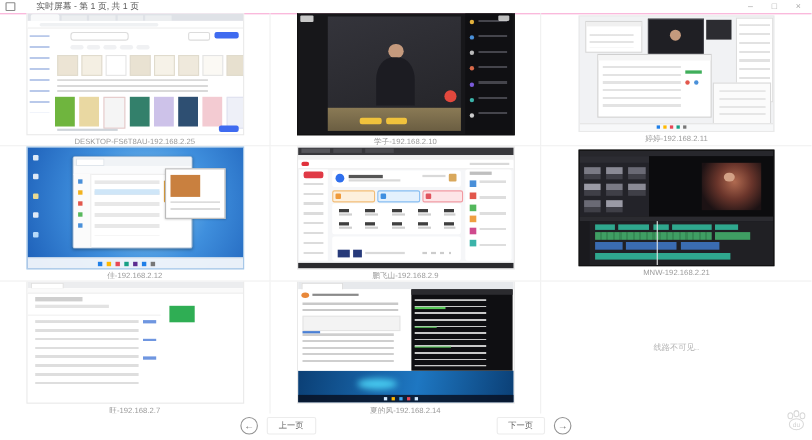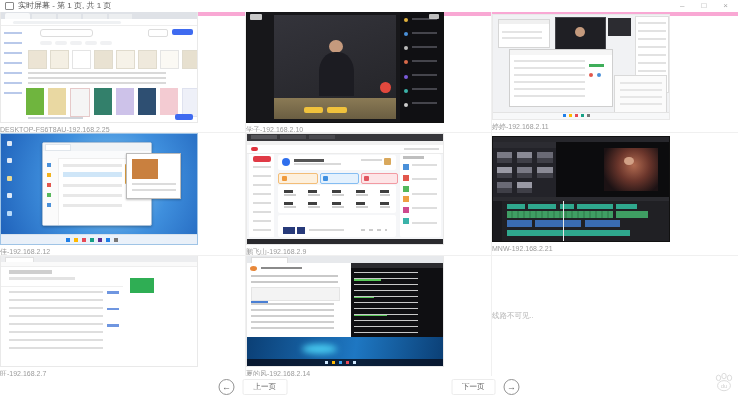--- a/index.html
+++ b/index.html
@@ -7,7 +7,7 @@
 
   
   .titlebar{position:absolute;top:0;left:0;width:738px;height:12px;background:#fff;
-            border-bottom:4px solid #f9a8d4;display:flex;align-items:center;}
+            border-bottom:1px solid #f9a8d4;display:flex;align-items:center;gap:15px;}
   .appicon{width:7px;height:6px;border:1px solid #8a8a8a;border-radius:1px;margin:0 4px 0 5px;flex:none;}
   .apptitle{font-size:8px;color:#5a5a5a;line-height:1;white-space:nowrap;}
   .winctrls{position:absolute;right:10px;top:0;height:12px;display:flex;align-items:center;gap:17px;}

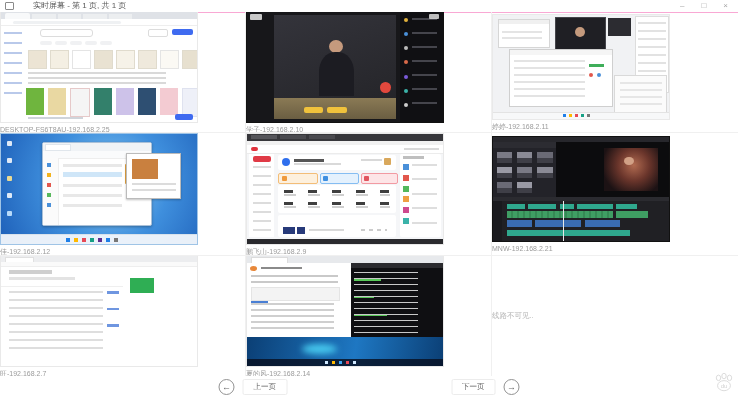--- a/index.html
+++ b/index.html
@@ -16,7 +16,7 @@
   
   .grid{position:absolute;top:12px;left:0;width:738px;height:364px;display:grid;
         grid-template-columns:246px 246px 246px;grid-template-rows:121px 123px 120px;}
-  .cell{display:flex;flex-direction:column;justify-content:center;
+  .cell{display:flex;flex-direction:column;align-items:center;justify-content:center;
         border-right:1px solid #f0f0f0;border-bottom:1px solid #f0f0f0;overflow:hidden;}
   .cell:nth-child(3n){border-right:none;}
   .cell:nth-child(n+7){border-bottom:none;}

